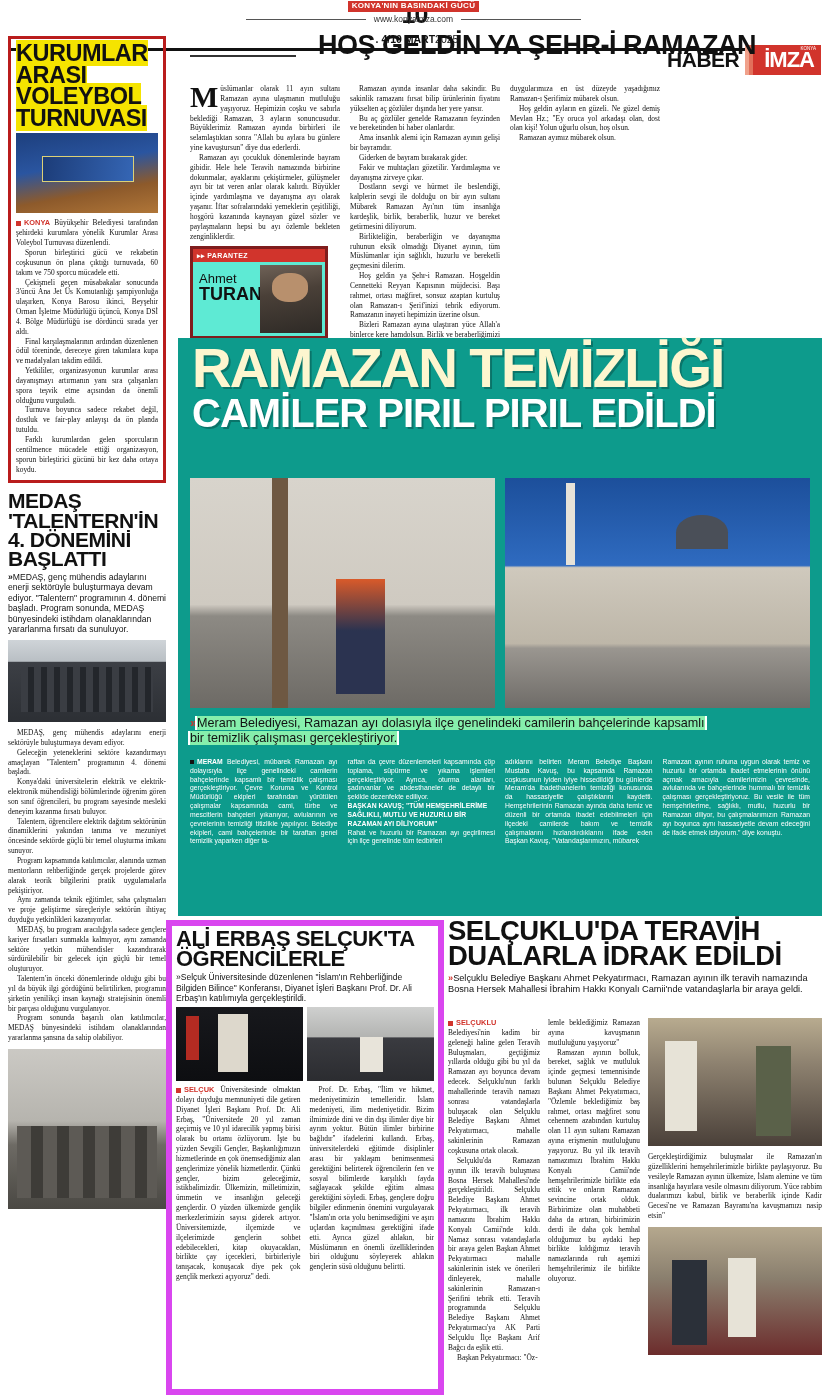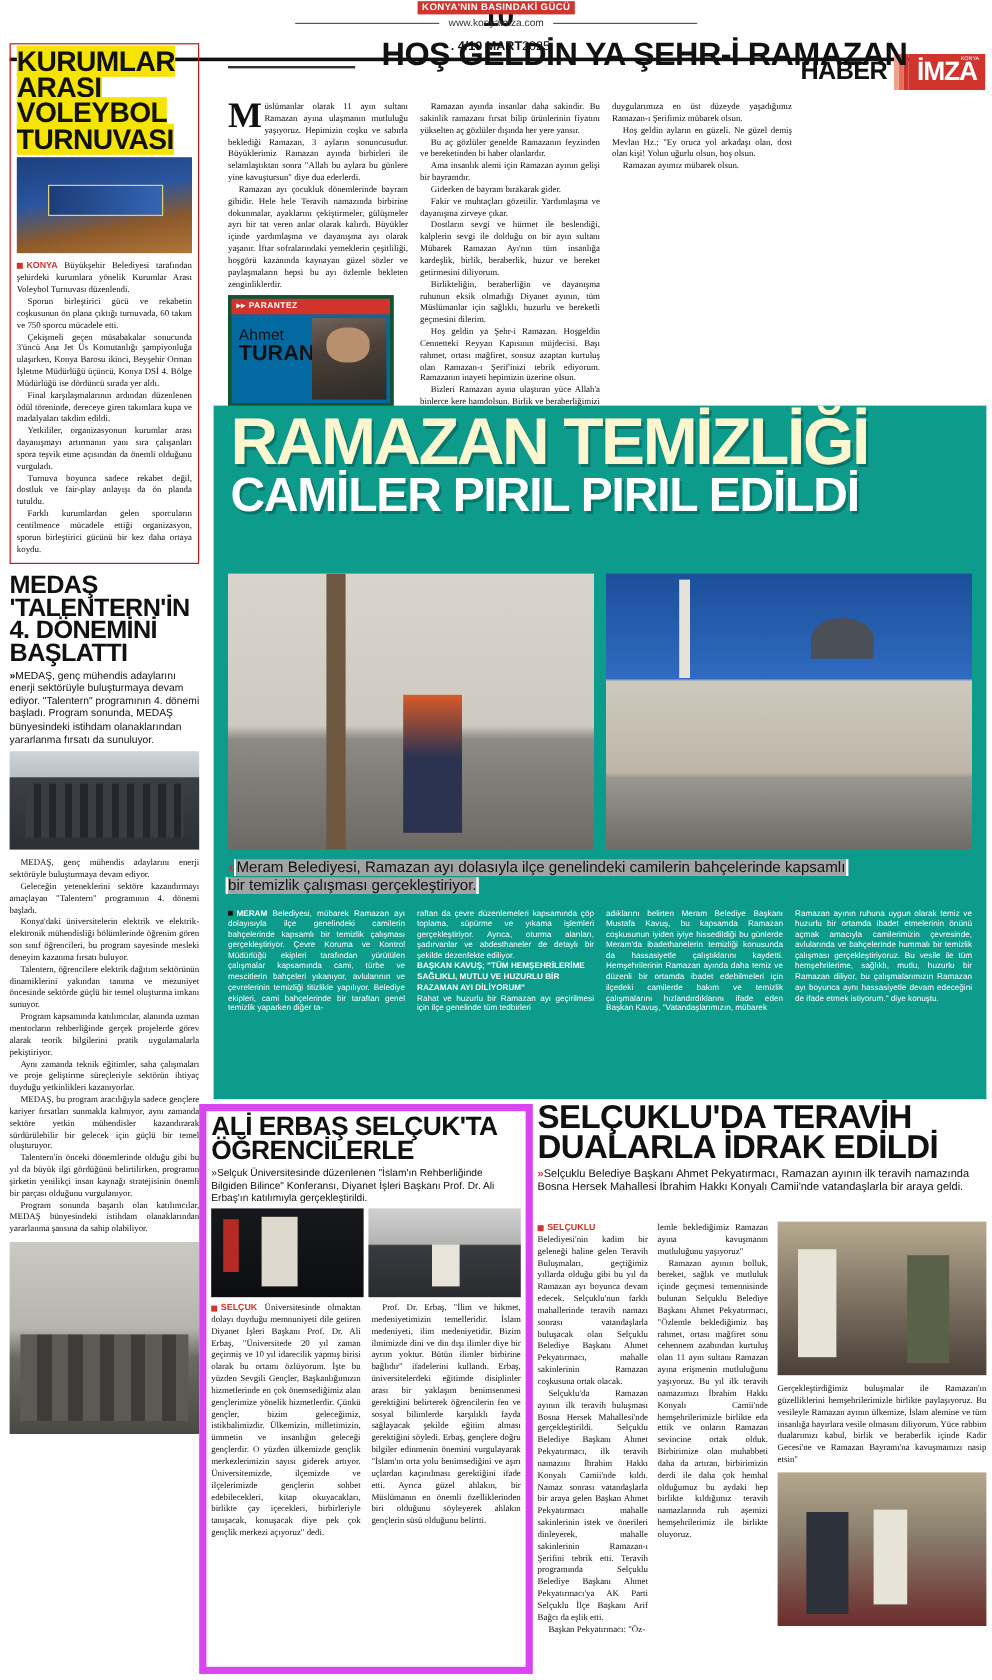--- a/index.html
+++ b/index.html
@@ -35,7 +35,7 @@
 
   
   .left-col{position:absolute;left:8px;top:36px;width:158px;}
-  .boxed{border:1px solid #b91c1c;padding:4px 5px 6px 5px;}
+  .boxed{border:3px solid #b91c1c;padding:4px 5px 6px 5px;}
   .kurumlar-hl{font-size:23.5px;}
   .kurumlar-hl .mark{background:#f5e400;}
   .photo{background:#777;position:relative;overflow:hidden;}

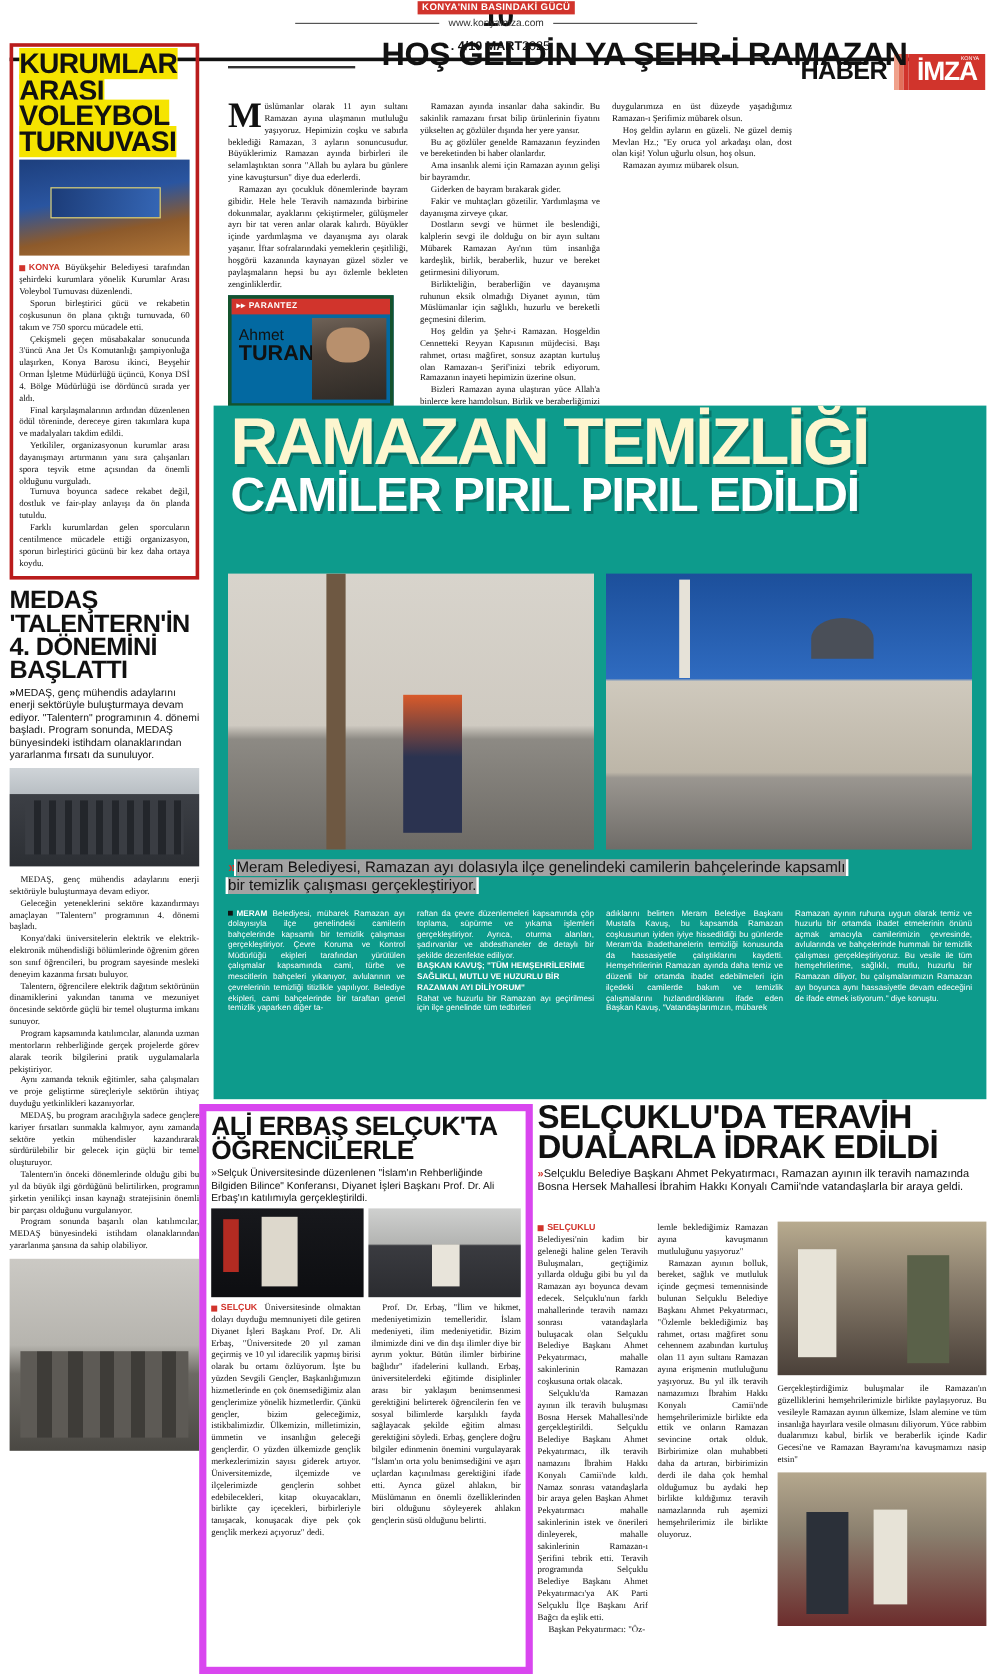--- a/index.html
+++ b/index.html
@@ -55,7 +55,7 @@
   .art-top{position:absolute;left:190px;top:60px;width:630px;}
   .cols4{column-count:4;column-gap:10px;column-fill:auto;height:270px;margin-top:24px;}
   .dropcap:first-letter{float:left;font-family:"Liberation Serif",serif;font-weight:bold;font-size:30px;line-height:24px;padding:1px 2px 0 0;}
-  .parantez{width:132px;border:3px solid #14532d;margin:4px 0 5px 0;background:#0369a1;position:relative;break-inside:avoid;}
+  .parantez{width:132px;border:3px solid #7f1d1d;margin:4px 0 5px 0;background:#5eead4;position:relative;break-inside:avoid;}
   .parantez-bar{background:#d1342c;color:#fff;font-family:"Liberation Sans",sans-serif;font-weight:bold;font-size:7px;padding:2px 4px;letter-spacing:.4px;}
   .parantez-body{height:74px;position:relative;}
   .parantez-name{position:absolute;left:6px;top:10px;font-family:"Liberation Sans",sans-serif;font-size:13px;line-height:1.05;color:#111;}

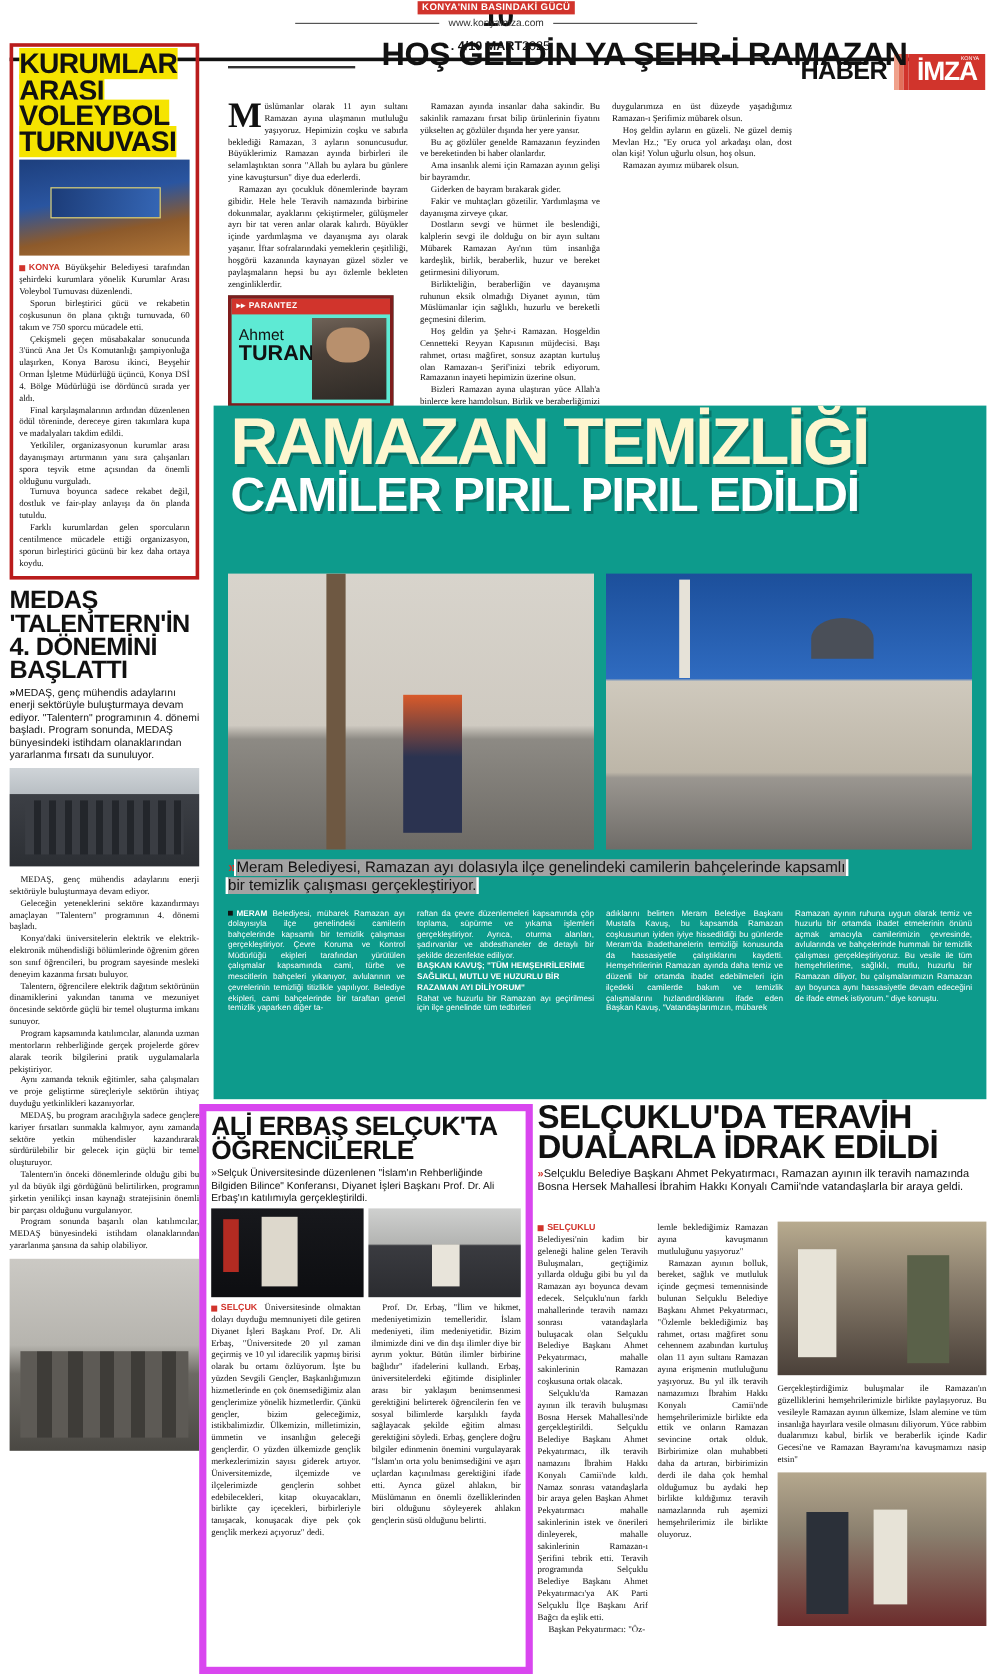--- a/index.html
+++ b/index.html
@@ -77,7 +77,7 @@
   .ph-mosque:after{content:"";position:absolute;left:56%;top:16%;width:17%;height:15%;background:#4a4f58;border-radius:50% 50% 0 0;}
   .ph-mosque:before{content:"";position:absolute;left:20%;top:2%;width:3%;height:36%;background:#e6e2d8;}
   .tp-lede{position:absolute;left:12px;top:378px;width:618px;font-family:"Liberation Sans",sans-serif;font-size:12.6px;line-height:1.2;color:#111;}
-  .tp-lede span.hlt{background:#a3a3a3;box-shadow:2px 0 0 #fff,-2px 0 0 #fff;}
+  .tp-lede span.hlt{background:#86efac;box-shadow:2px 0 0 #fff,-2px 0 0 #fff;}
   .tp-lede .chev{color:#d1342c;font-weight:bold;}
   .tp-cols{position:absolute;left:12px;top:420px;width:620px;height:148px;column-count:4;column-gap:10px;color:#fff;font-family:"Liberation Sans",sans-serif;font-size:6.8px;line-height:1.3;text-align:justify;}
   .tp-cols p{text-indent:0;margin-bottom:0;}

